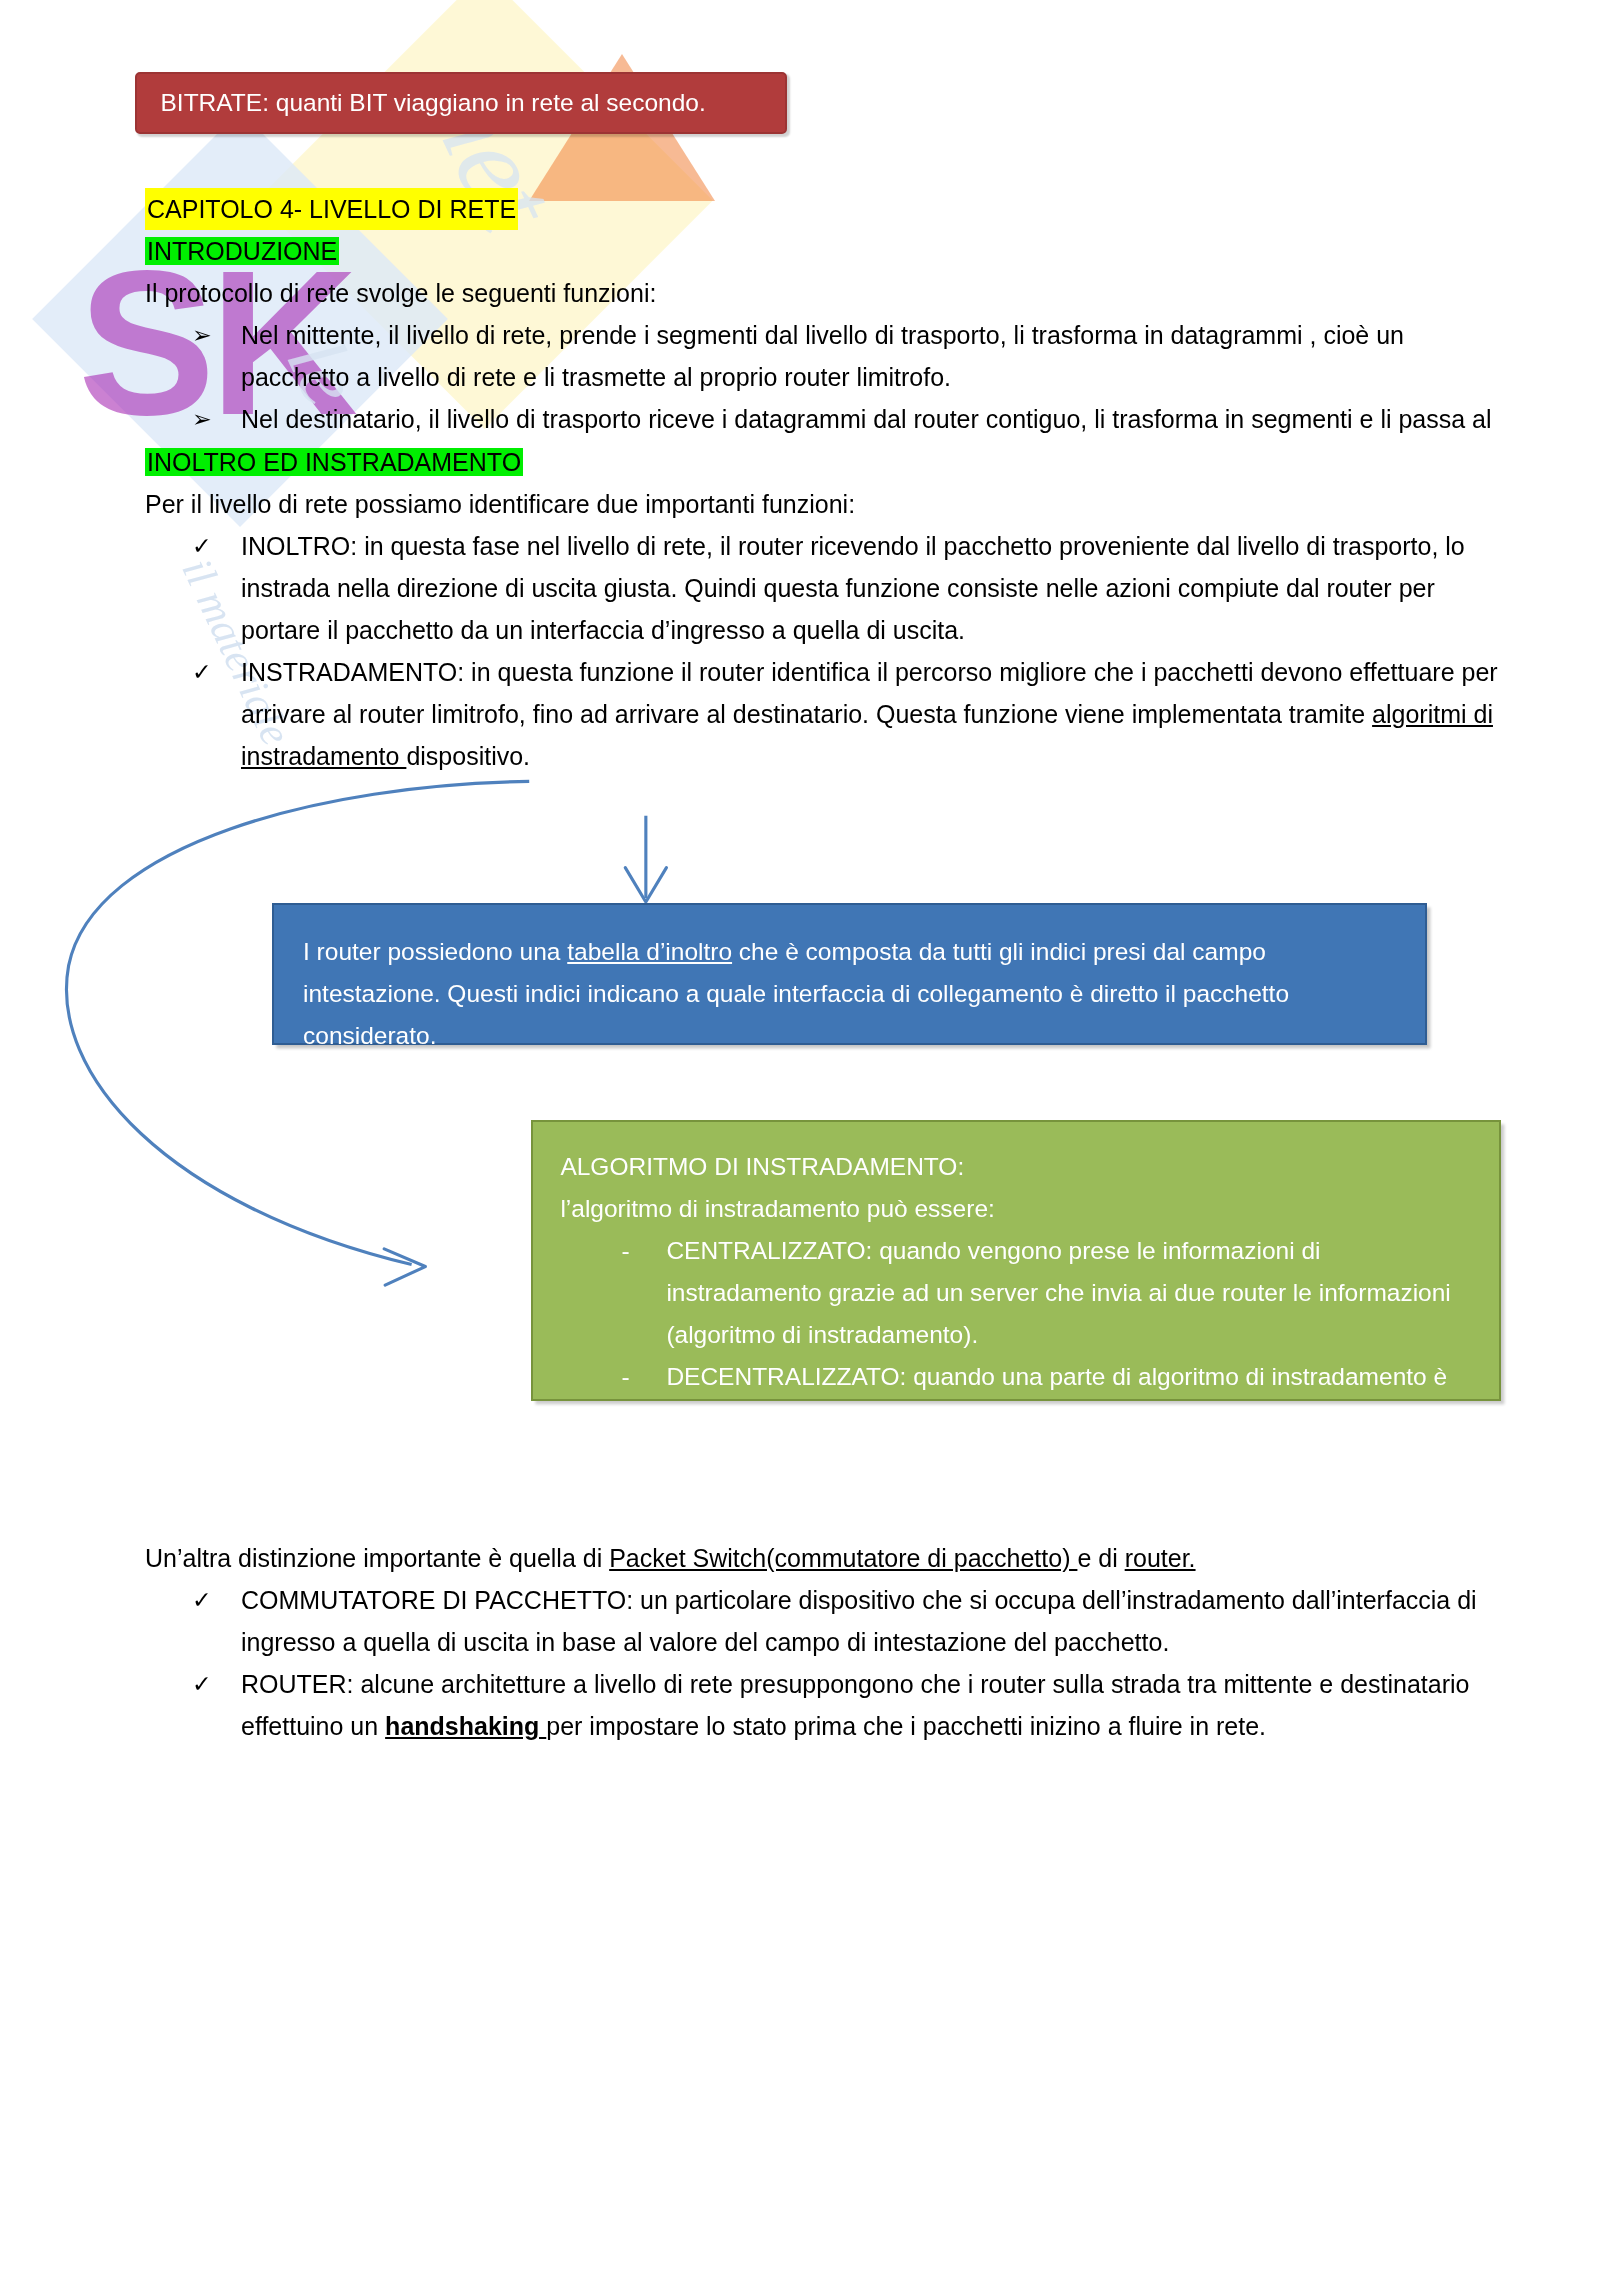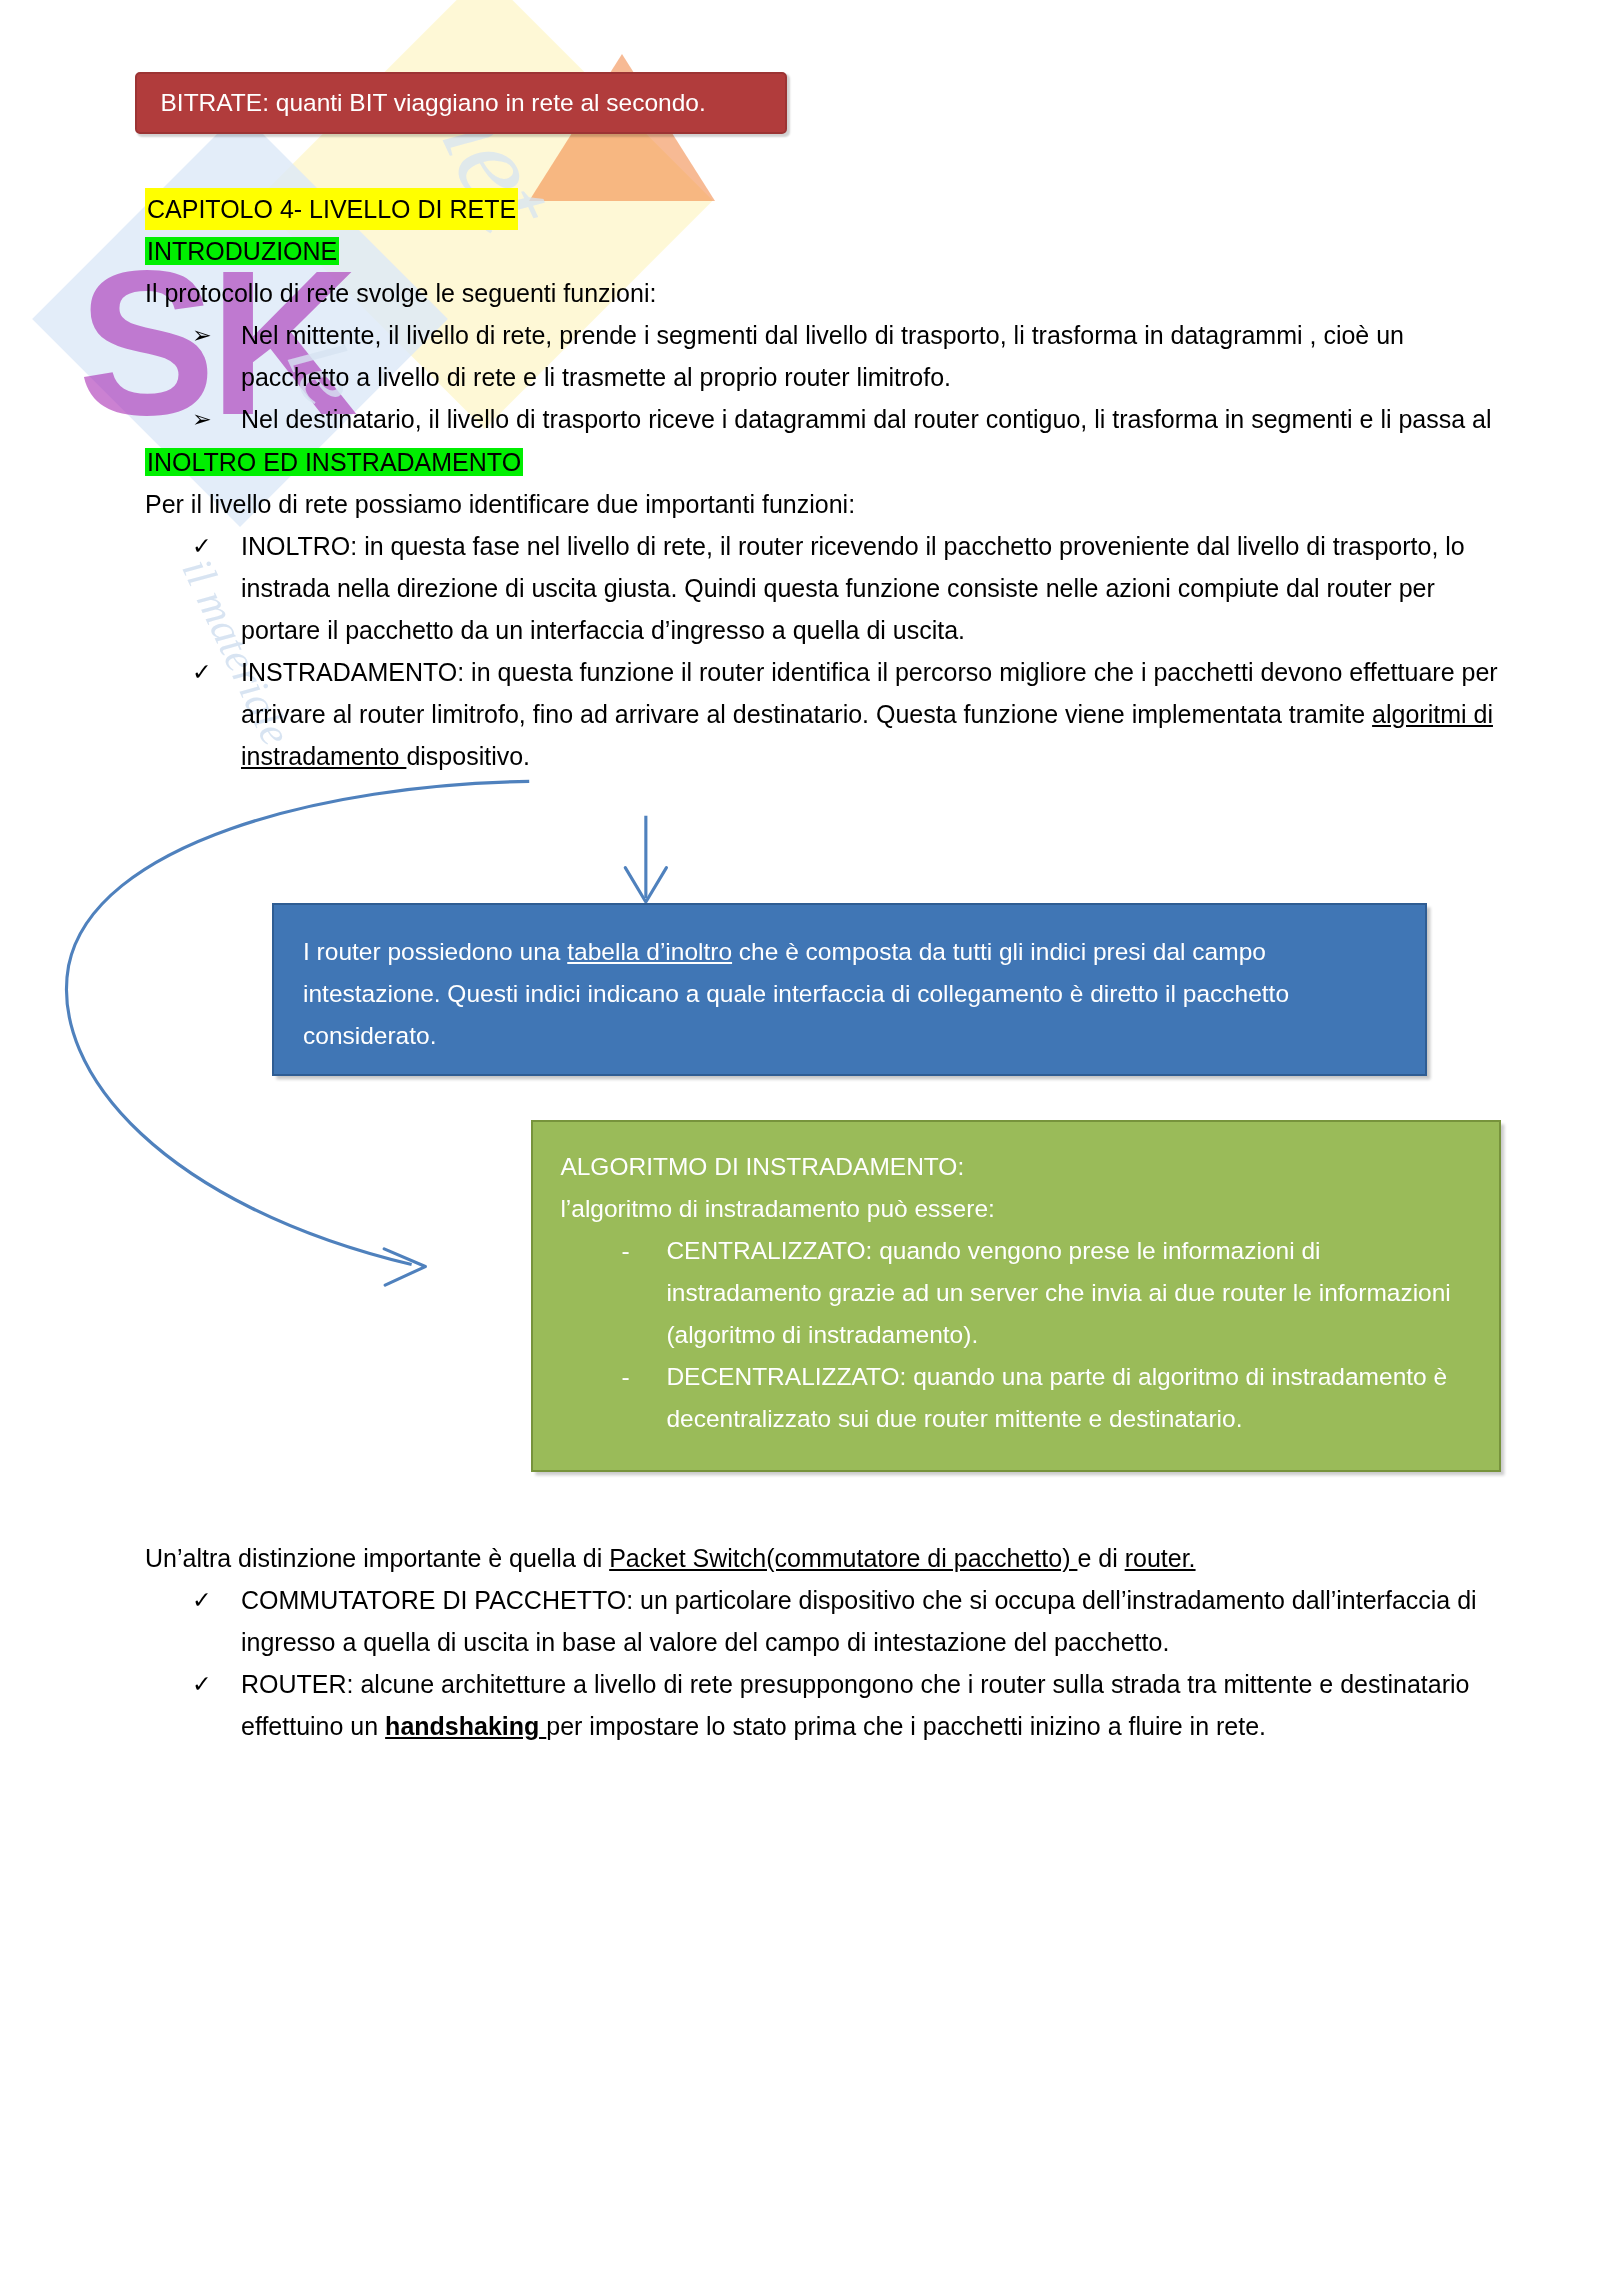--- a/index.html
+++ b/index.html
@@ -165,7 +165,7 @@
     left: 272px;
     top: 903px;
     width: 1155px;
-    height: 173px;
+    height: 142px;
     background: #4076b5;
     border: 2px solid #2f5d93;
     box-shadow: 3.9px 3.9px 2.9px rgba(0,0,0,.22);

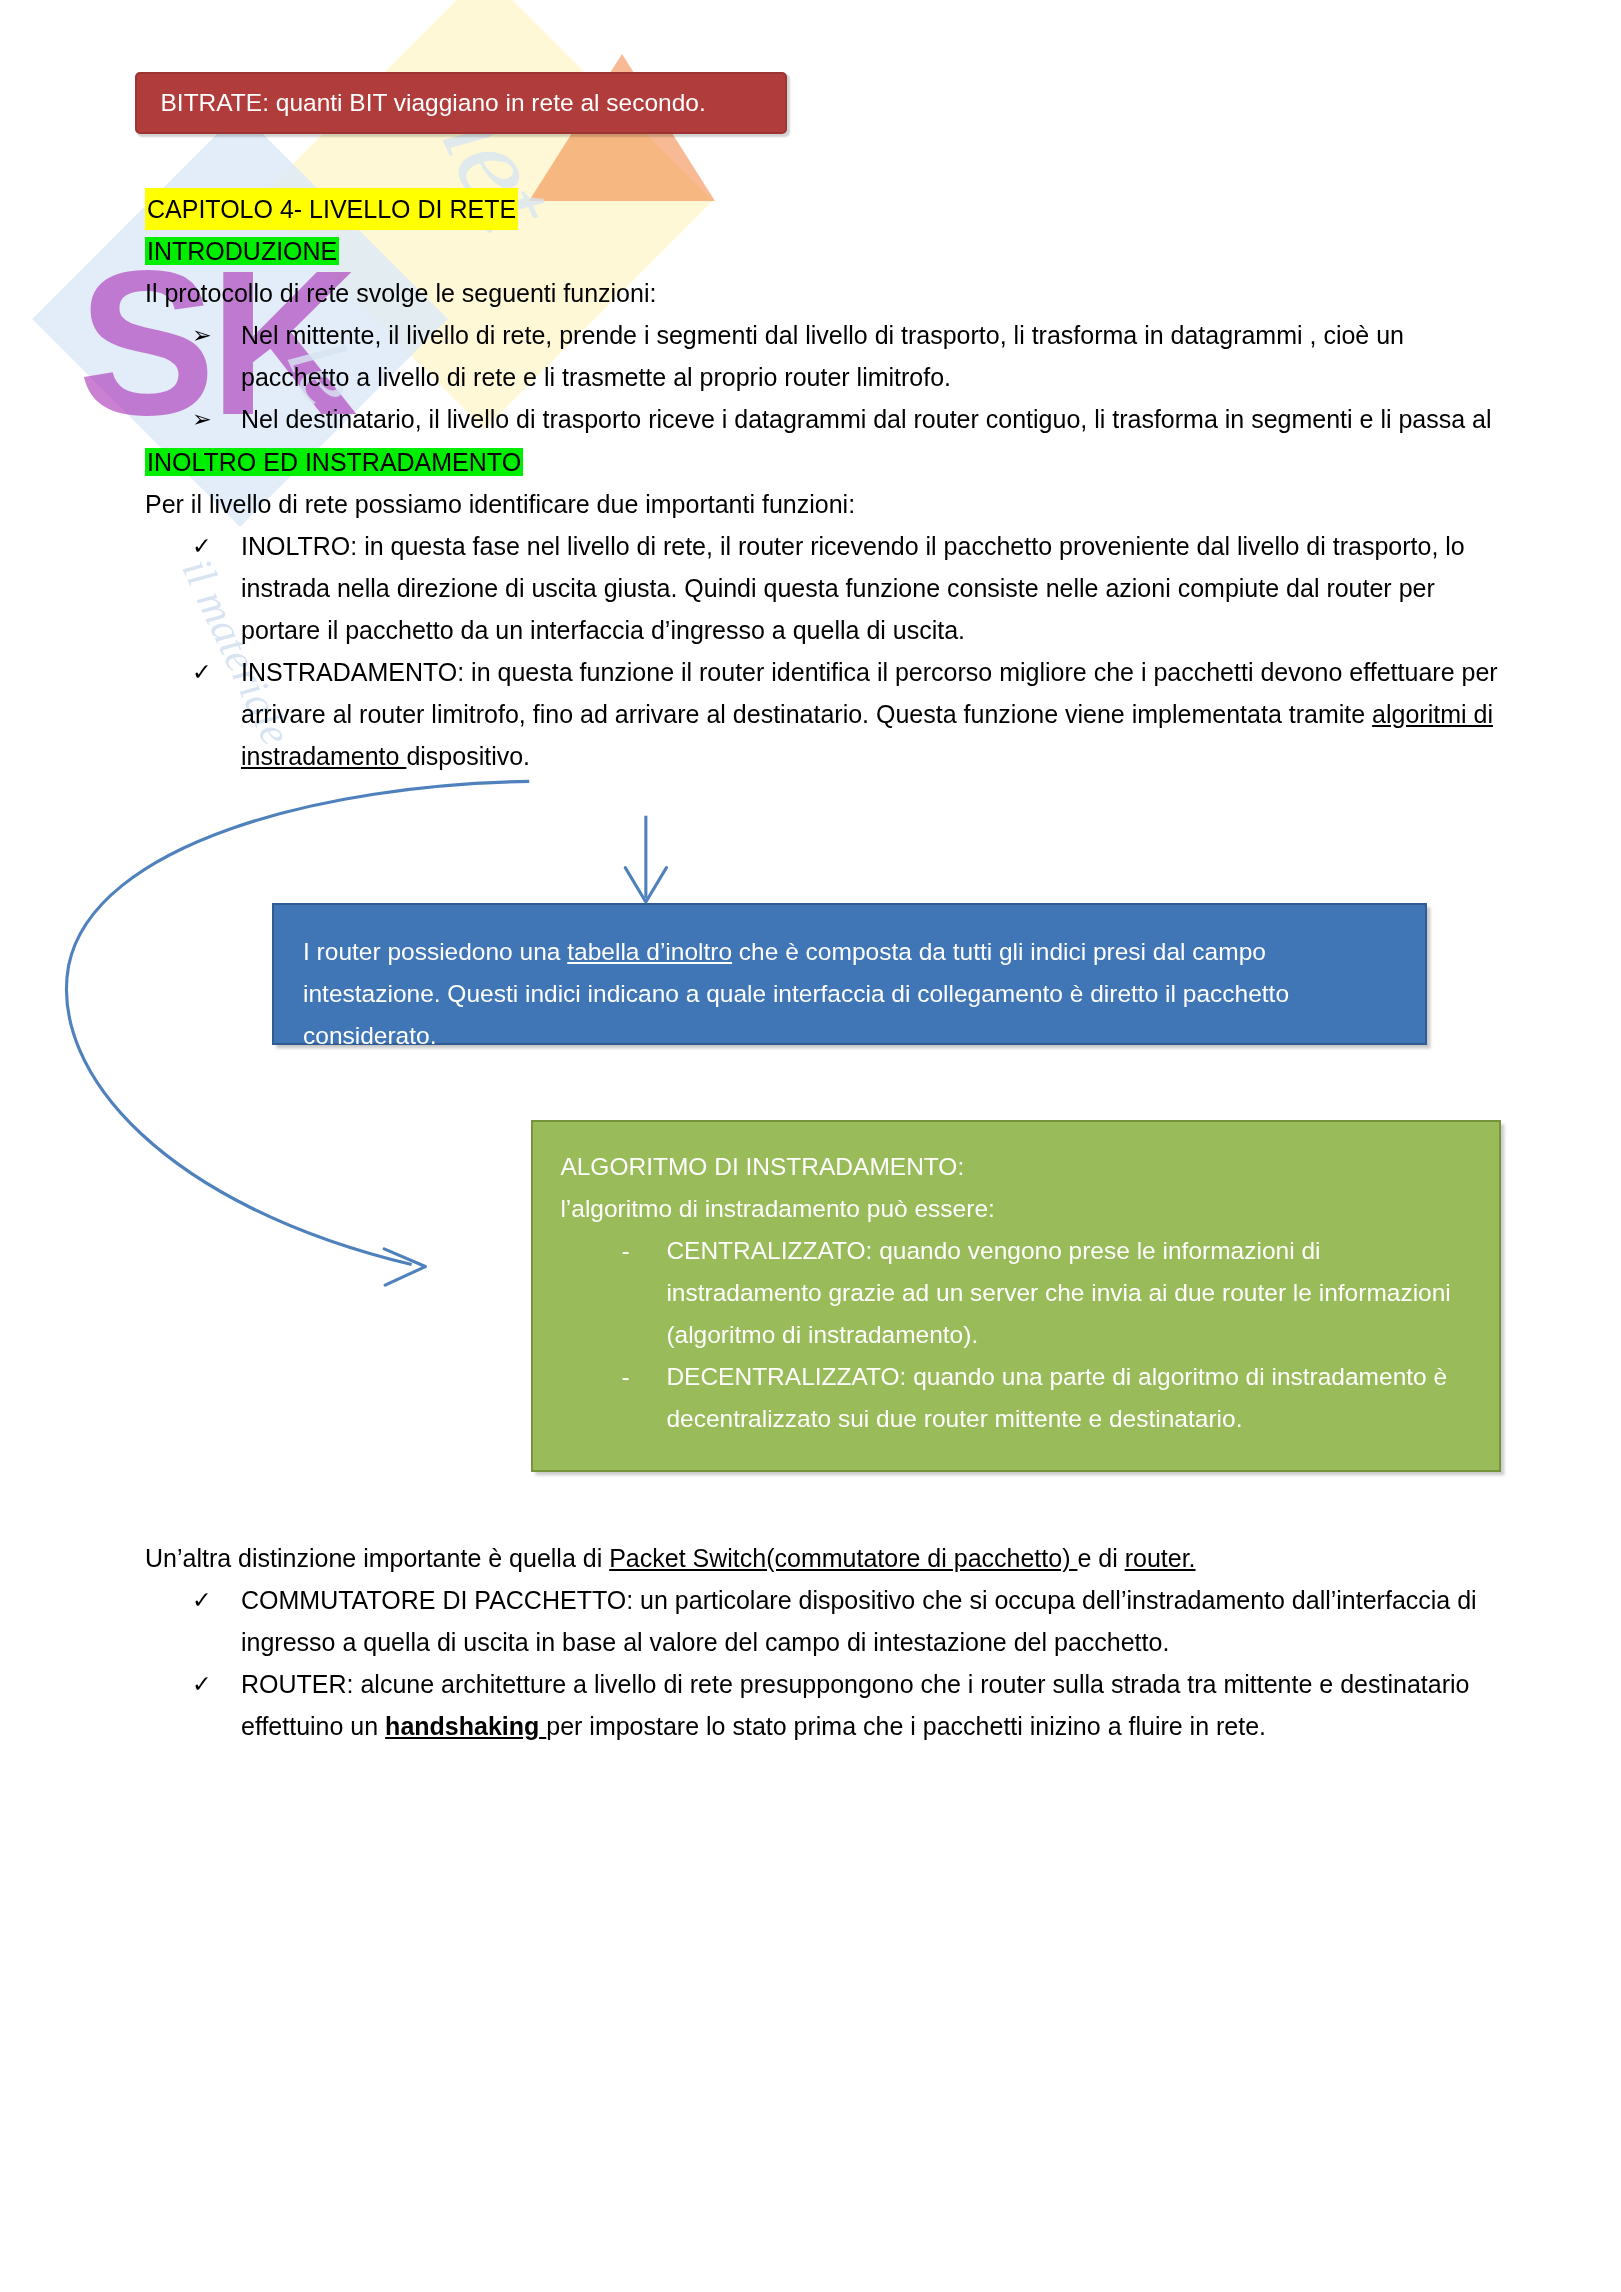--- a/index.html
+++ b/index.html
@@ -185,7 +185,7 @@
     left: 531px;
     top: 1120px;
     width: 970px;
-    height: 352px;
+    height: 281px;
     background: #9ABB59;
     border: 2px solid #77933c;
     box-shadow: 3.9px 3.9px 2.9px rgba(0,0,0,.2);

